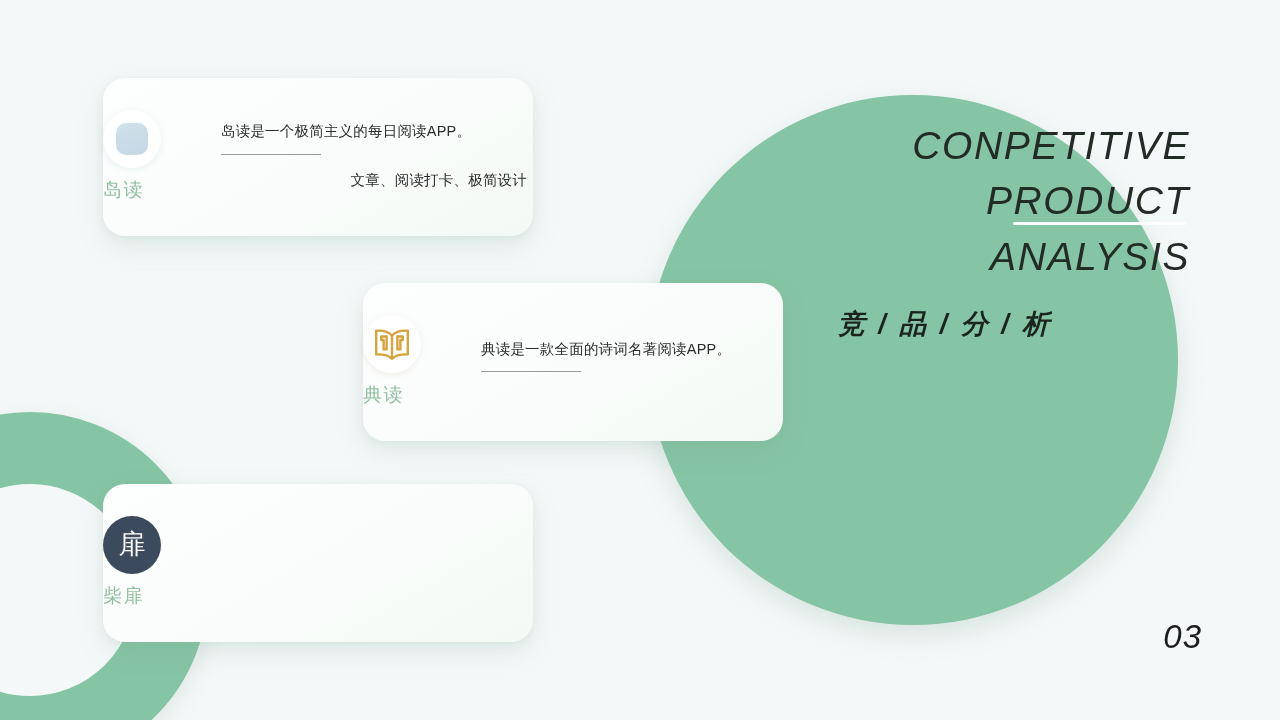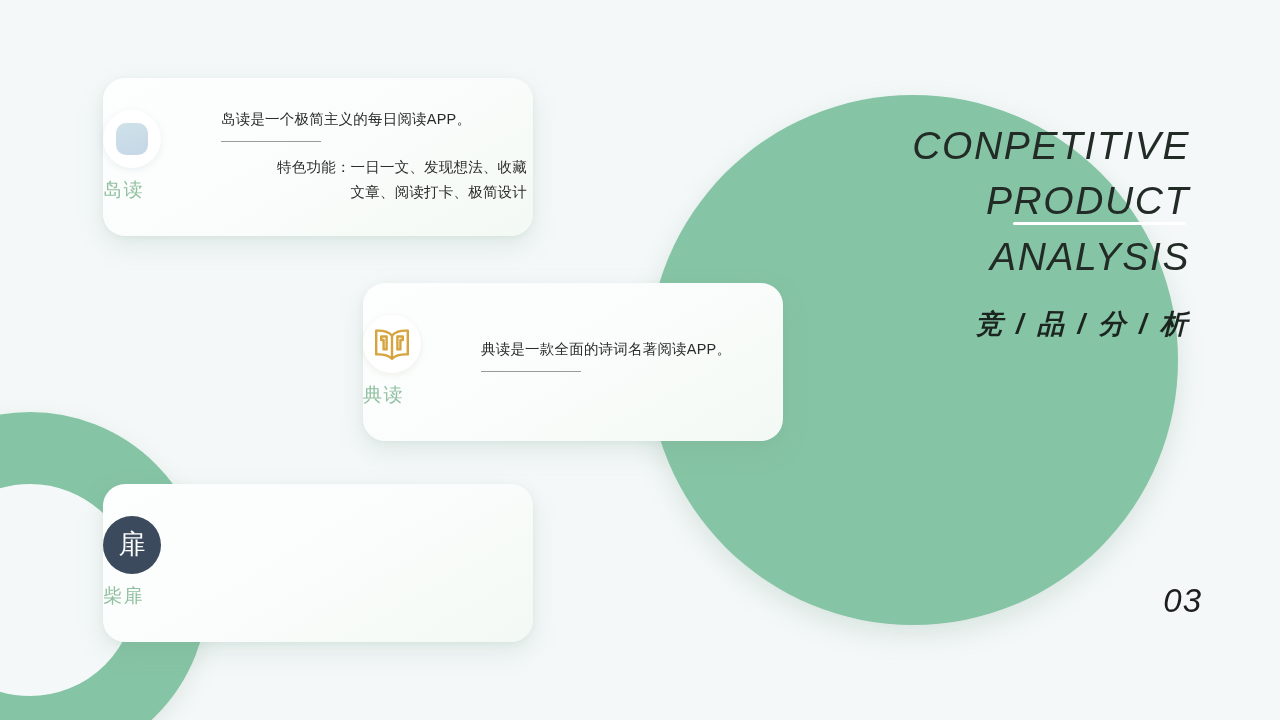--- a/index.html
+++ b/index.html
@@ -219,7 +219,6 @@
       <div class="card-desc">岛读是一个极简主义的每日阅读APP。</div>
       <div class="card-divider"></div>
       <div class="card-feature">
-        <span class="feat-line-1">特色功能：一日一文、发现想法、收藏</span>
         <span class="feat-line-2">文章、阅读打卡、极简设计</span>
       </div>
     </div>

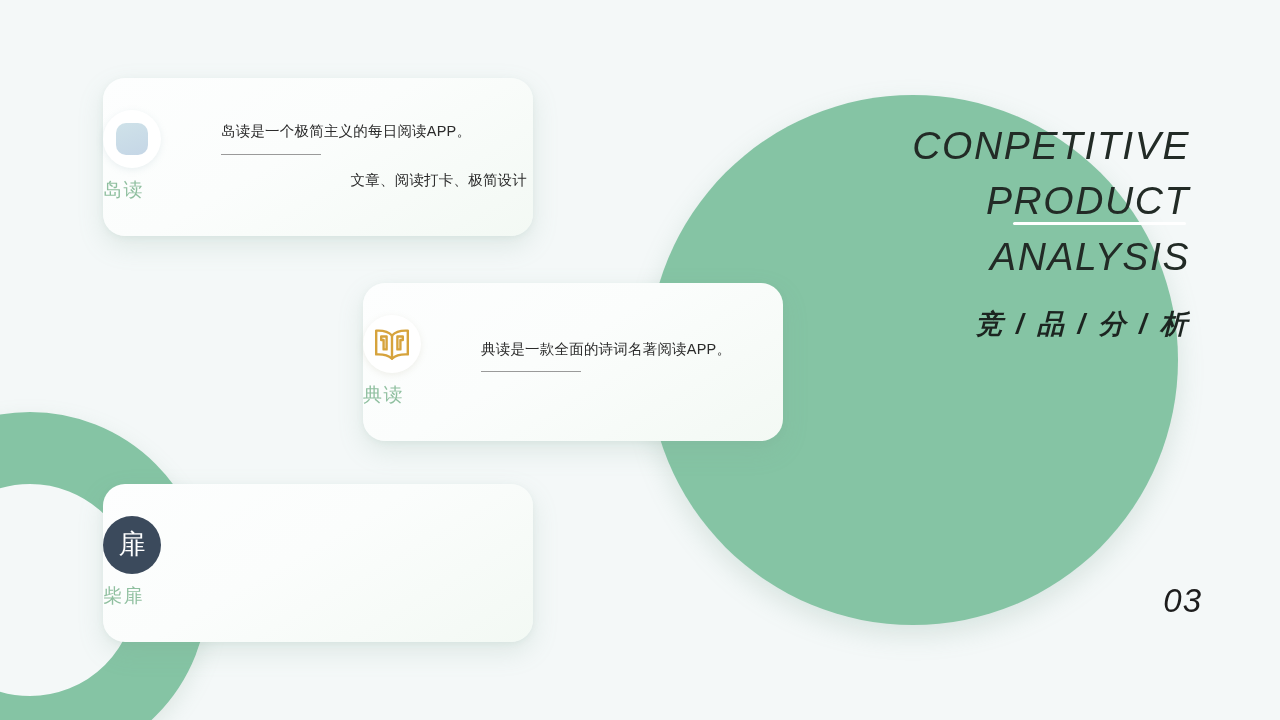--- a/index.html
+++ b/index.html
@@ -85,6 +85,7 @@
     font-size: 27px;
     letter-spacing: 3px;
     color: #1c2420;
+    text-align: center;
   }
 
   .page-number {

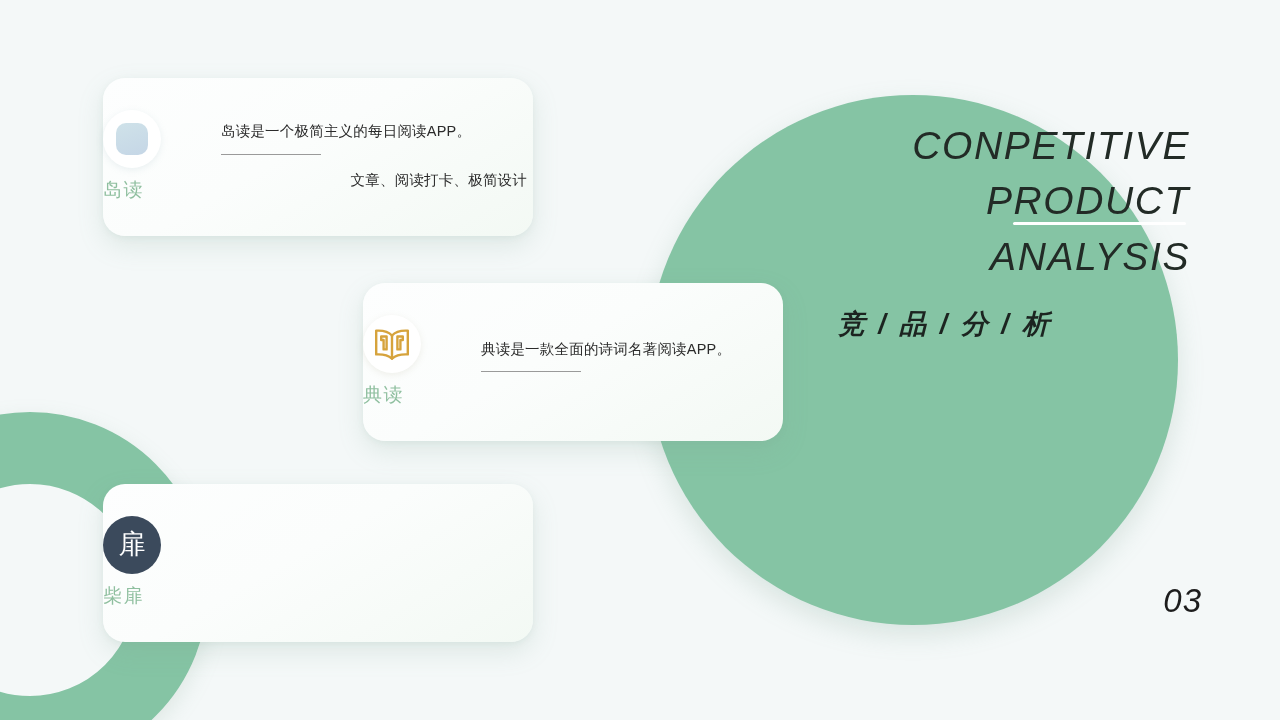--- a/index.html
+++ b/index.html
@@ -91,7 +91,7 @@
   .page-number {
     position: absolute;
     right: 78px;
-    top: 582px;
+    top: 618px;
     font-style: italic;
     font-size: 33px;
     letter-spacing: 1px;

